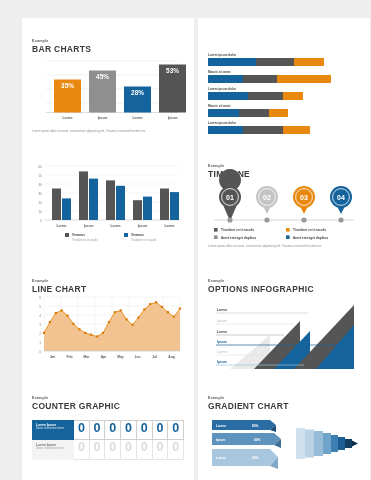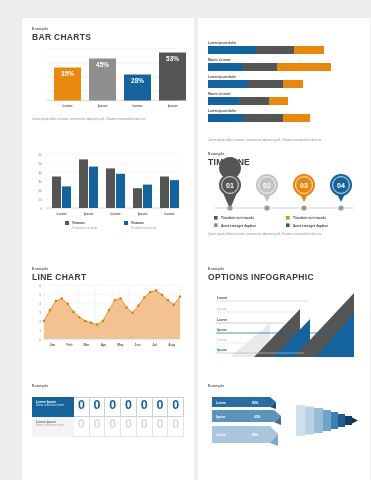--- a/index.html
+++ b/index.html
@@ -9,7 +9,7 @@
   .page{width:371px;height:480px;background:#eeeeee;position:relative;box-sizing:border-box;}
   .grid{display:grid;grid-template-columns:1fr 1fr;grid-template-rows:125px 115px 117px 123px;
         column-gap:4px;row-gap:0px;padding:18px 22px 0 22px;box-sizing:border-box;}
-  .panel{background:#ffffff;position:relative;box-sizing:border-box;padding:8px 10px 6px 10px;}
+  .panel{background:#ffffff;position:relative;box-sizing:border-box;padding:20px 10px 6px 10px;}
   .eyebrow{font-size:3.6px;letter-spacing:.25px;color:#595959;font-weight:700;line-height:6px;
            text-transform:none;}
   .title{font-size:8.5px;font-weight:700;color:#3b3b3b;letter-spacing:.3px;line-height:11px;

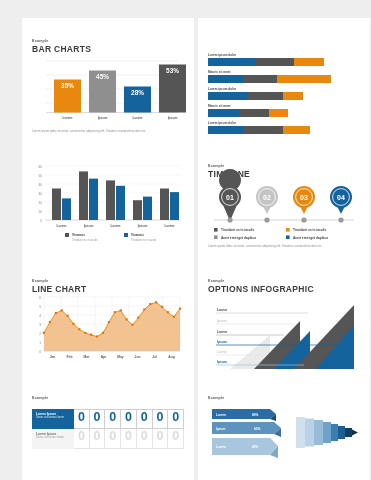--- a/index.html
+++ b/index.html
@@ -310,6 +310,7 @@
 
   <div class="panel">
     <div class="eyebrow">Example</div>
+    <div class="title">COUNTER GRAPHIC</div>
 
     <div style="display:flex;align-items:stretch;margin-top:8px;height:20px;">
       <div style="width:42px;background:#14639c;color:#fff;padding:3px 3px 0 4px;box-sizing:border-box;">

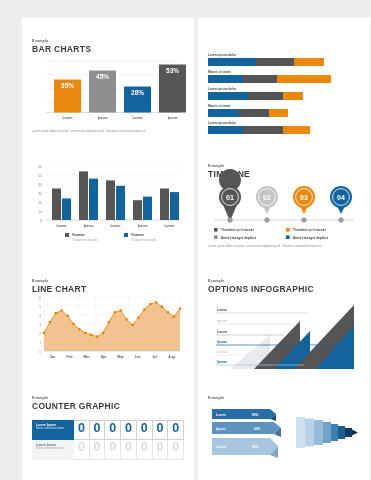--- a/index.html
+++ b/index.html
@@ -347,6 +347,7 @@
 
   <div class="panel">
     <div class="eyebrow">Example</div>
+    <div class="title">GRADIENT CHART</div>
     <svg width="152" height="66" viewBox="0 0 152 66">
       <g>
         <path d="M4,8 L62,8 L68,13 L62,18 L4,18 Z" fill="#2a6da4"></path>

